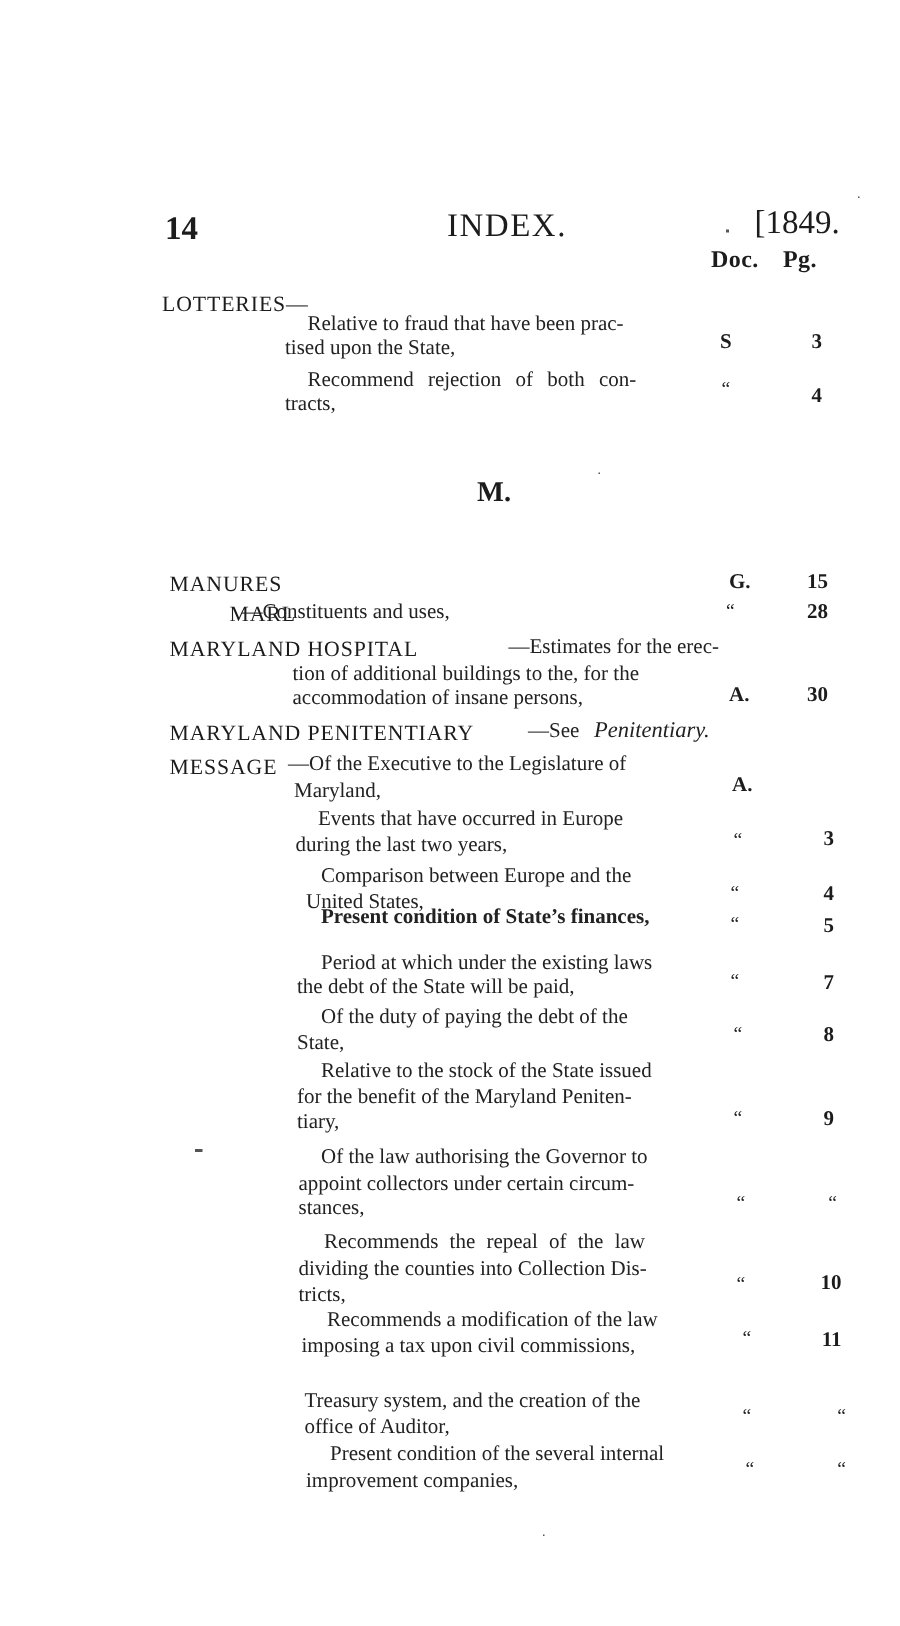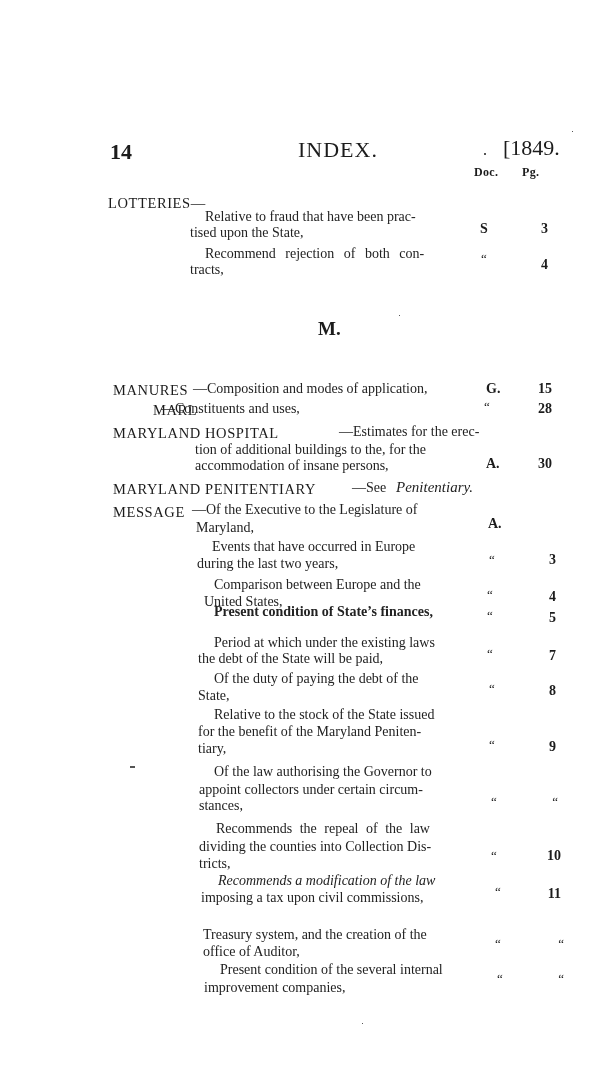--- a/index.html
+++ b/index.html
@@ -14,7 +14,7 @@
     .pgnum { left: 110px; top: 141px; font-weight: bold; }
     .title { left: 298px; top: 139px; letter-spacing: 1px; }
     .year { left: 503px; top: 137px; }
-    .colhdr { top: 166px; font-size: 12px; font-weight: bold; letter-spacing: 0.3px; }
+    .colhdr { top: 166px; font-size: 16px; font-weight: bold; letter-spacing: 0.3px; }
     .col-doc { left: 474px; }
     .col-pg { left: 522px; }
     .sec { left: 318px; top: 319px; font-size: 19px; font-weight: bold; }

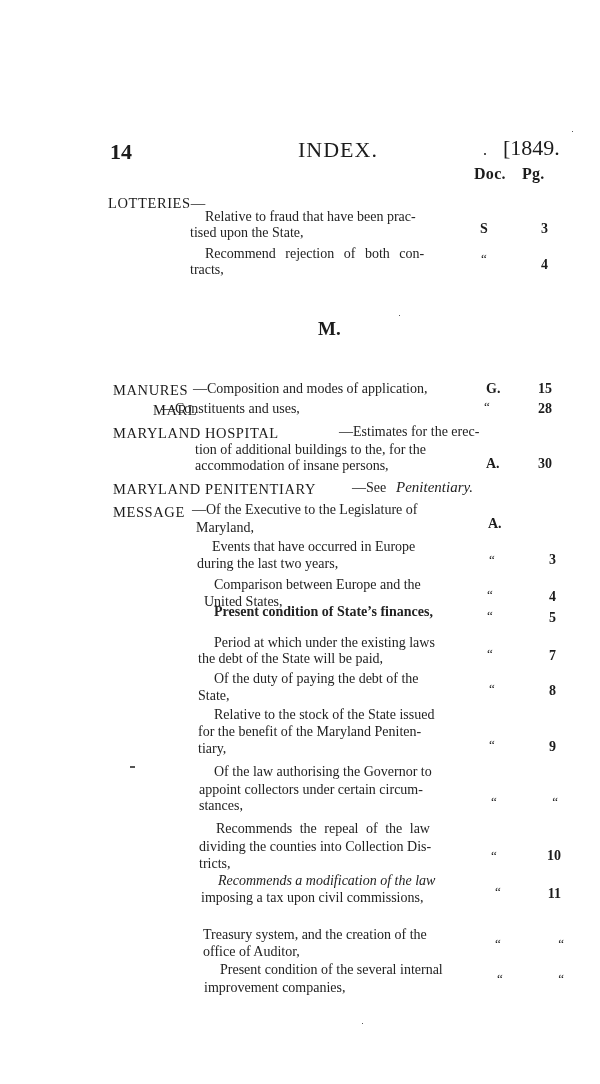--- a/index.html
+++ b/index.html
@@ -53,7 +53,6 @@
   <span class="t sec">M.</span>
 
   <span class="t head" style="left:113px;top:383px;">MANURES</span>
-  <span class="t line" style="left:193px;top:382px;">—Composition and modes of application,</span>
   <span class="t doc" style="left:486px;top:382px;">G.</span>
   <span class="t pg" style="left:528px;top:382px;">15</span>
 

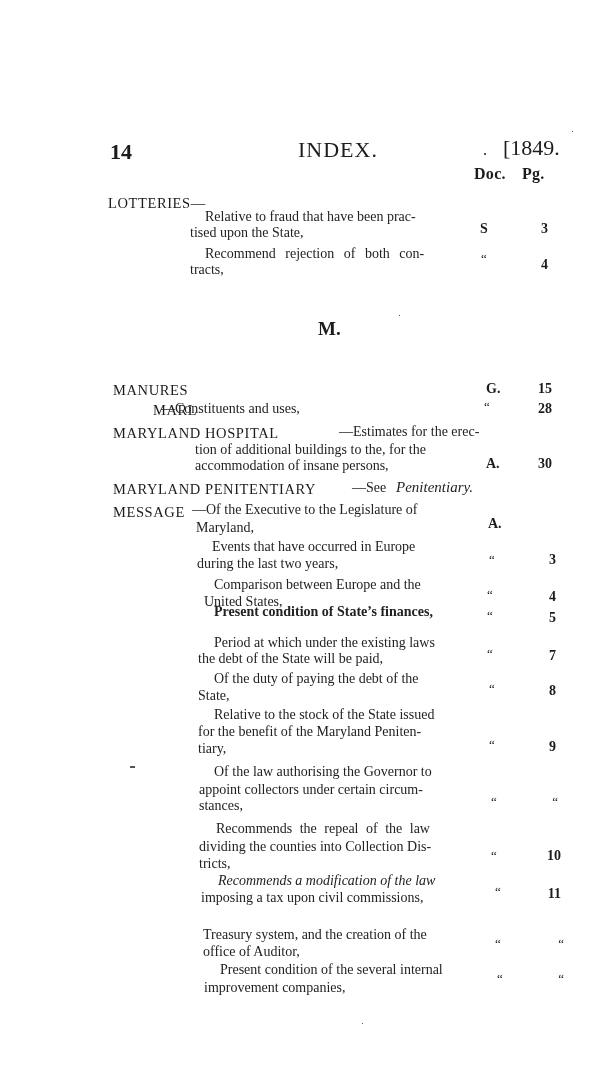--- a/index.html
+++ b/index.html
@@ -119,7 +119,7 @@
   <span class="t doc q" style="left:491px;top:849px;">“</span>
   <span class="t pg" style="left:537px;top:849px;">10</span>
 
-  <span class="t line" style="left:218px;top:874px;font-style:italic;">Recommends a modification of the law</span>
+  <span class="t line" style="left:218px;top:874px;">Recommends a modification of the law</span>
   <span class="t line" style="left:201px;top:891px;">imposing a tax upon civil commissions,</span>
   <span class="t doc q" style="left:495px;top:885px;">“</span>
   <span class="t pg" style="left:537px;top:887px;">11</span>

